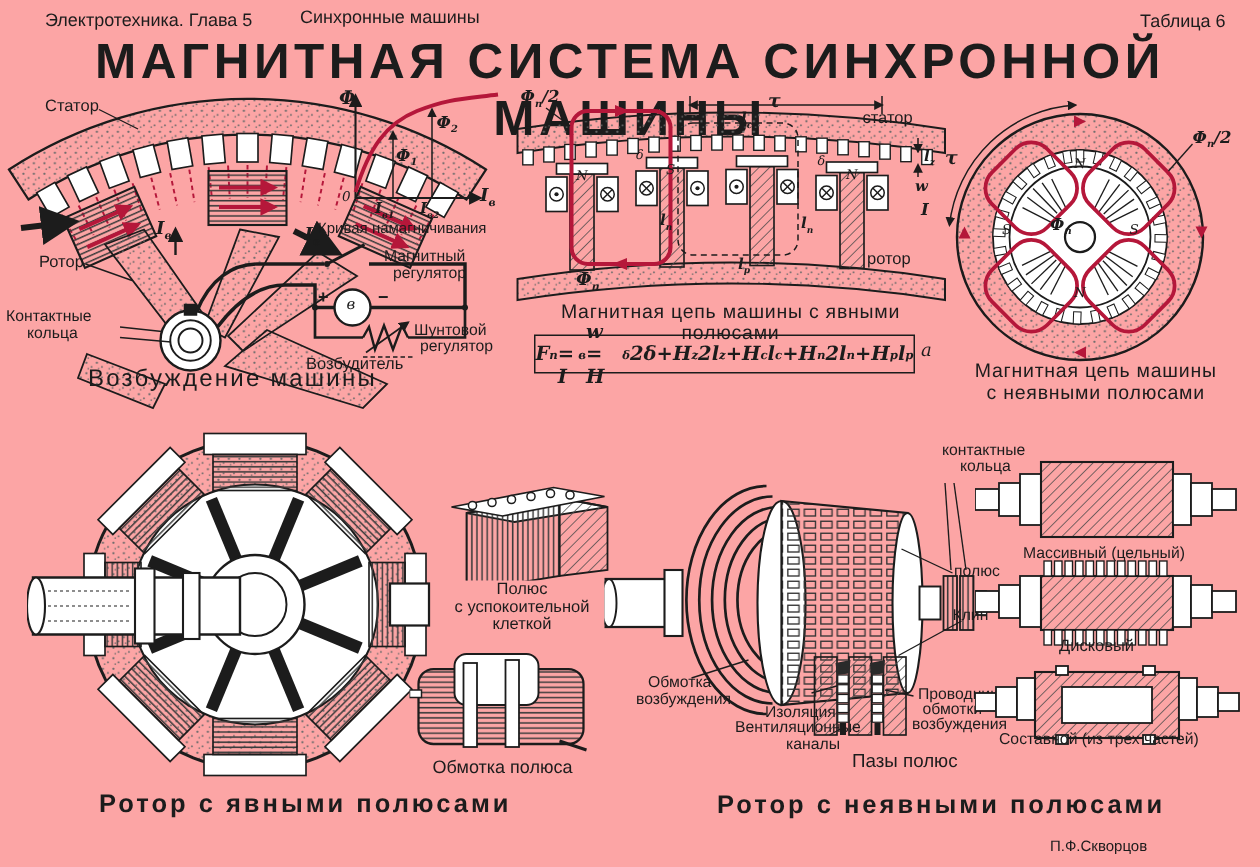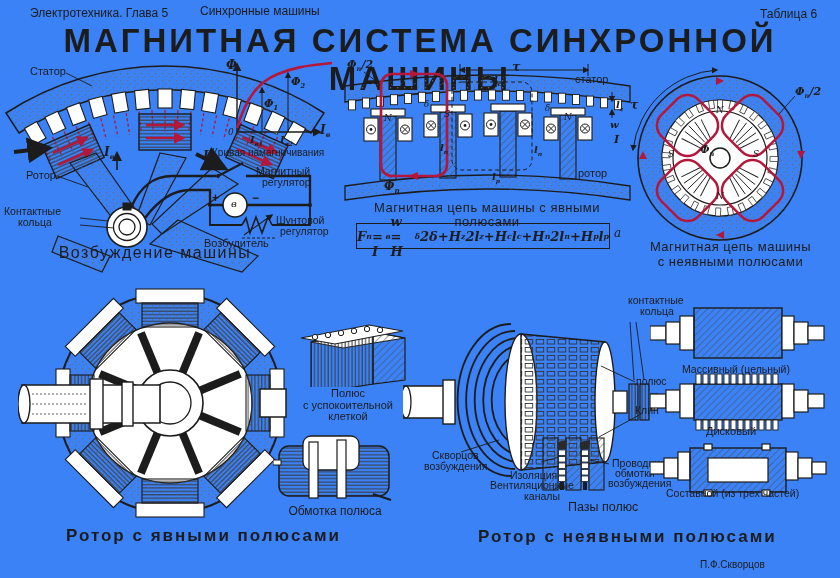--- a/index.html
+++ b/index.html
@@ -3,7 +3,7 @@
 <meta charset="utf-8">
 <style>
   html,body{margin:0;padding:0;background:#888;}
-  #page{position:relative;width:840px;height:578px;background:#3b82f6;overflow:hidden;
+  #page{position:relative;width:840px;height:578px;background:#fca5a5;overflow:hidden;
         font-family:"Liberation Sans",sans-serif;color:#1c1c1c;}
   .lbl{position:absolute;font-size:10.5px;line-height:1.05;white-space:nowrap;color:#1c1c1c;}
   .it{font-style:italic;font-family:"DejaVu Serif",serif;}

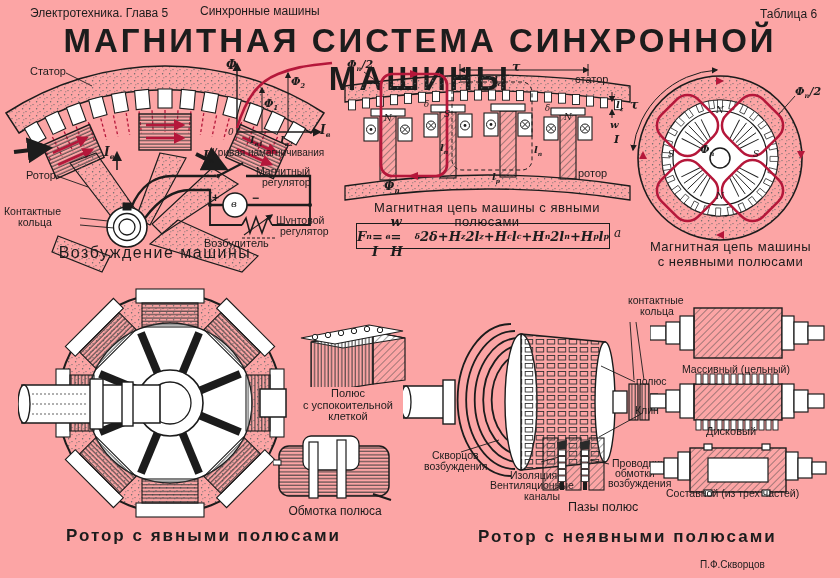--- a/index.html
+++ b/index.html
@@ -585,7 +585,7 @@
   <span class="lbl" style="left:640px;top:306px">кольца</span>
   <span class="lbl" style="left:636px;top:376px">полюс</span>
   <span class="lbl" style="left:635px;top:405px">Клин</span>
-  <span class="lbl" style="left:432px;top:450px">Скворцов</span>
+  <span class="lbl" style="left:432px;top:450px">Обмотка</span>
   <span class="lbl" style="left:424px;top:461px">возбуждения</span>
   <span class="lbl" style="left:510px;top:470px">Изоляция</span>
   <span class="lbl" style="left:490px;top:480px">Вентиляционные</span>

